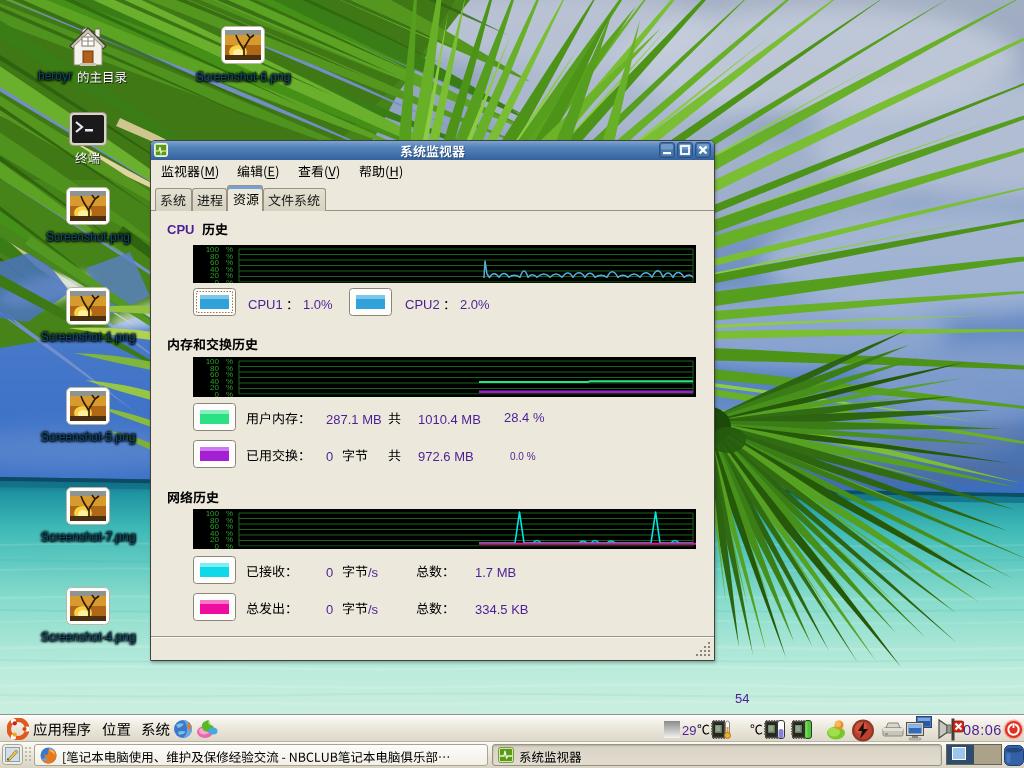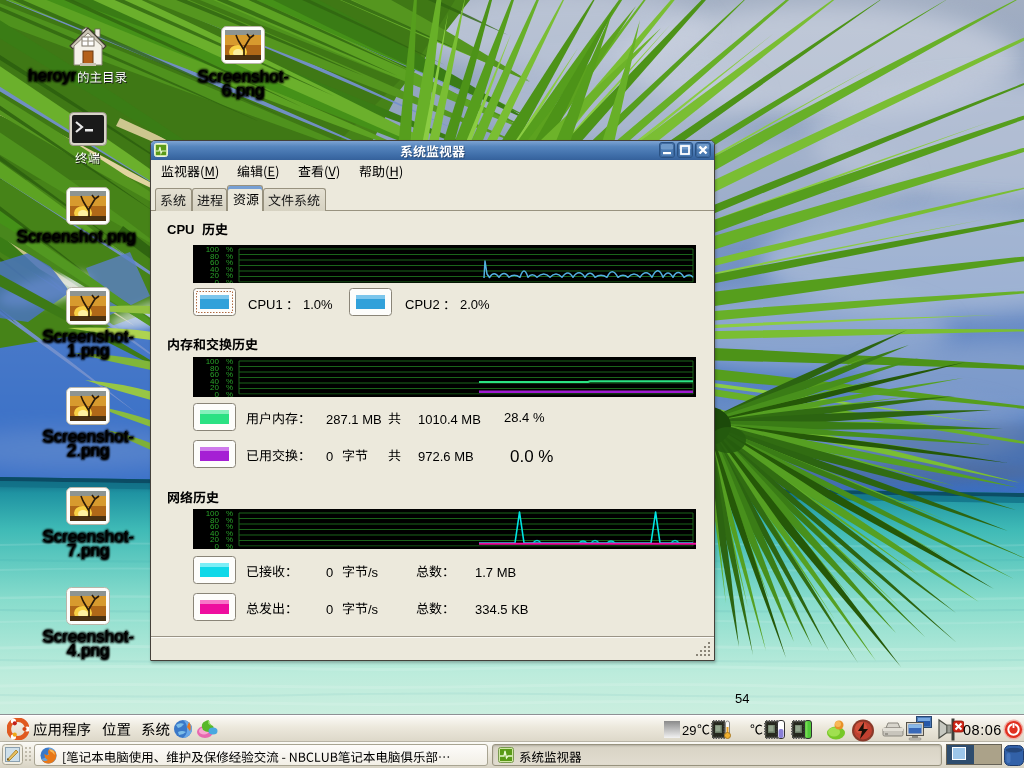--- a/index.html
+++ b/index.html
@@ -6,7 +6,7 @@
 .ab{position:absolute}
 .ct{position:absolute;overflow:visible}
 .lt{position:absolute;white-space:pre;color:#000000;font-size:13px;line-height:17px}
-.dlab{position:absolute;color:#000000;font-size:17px;line-height:14px;text-align:center;
+.dlab{position:absolute;color:#0c4a6e;font-size:12px;line-height:14px;text-align:center;
  text-shadow:1px 1px 2px #000,-1px 1px 2px #000,1px -1px 2px #000,0 0 3px #000}
 </style></head>
 <body>

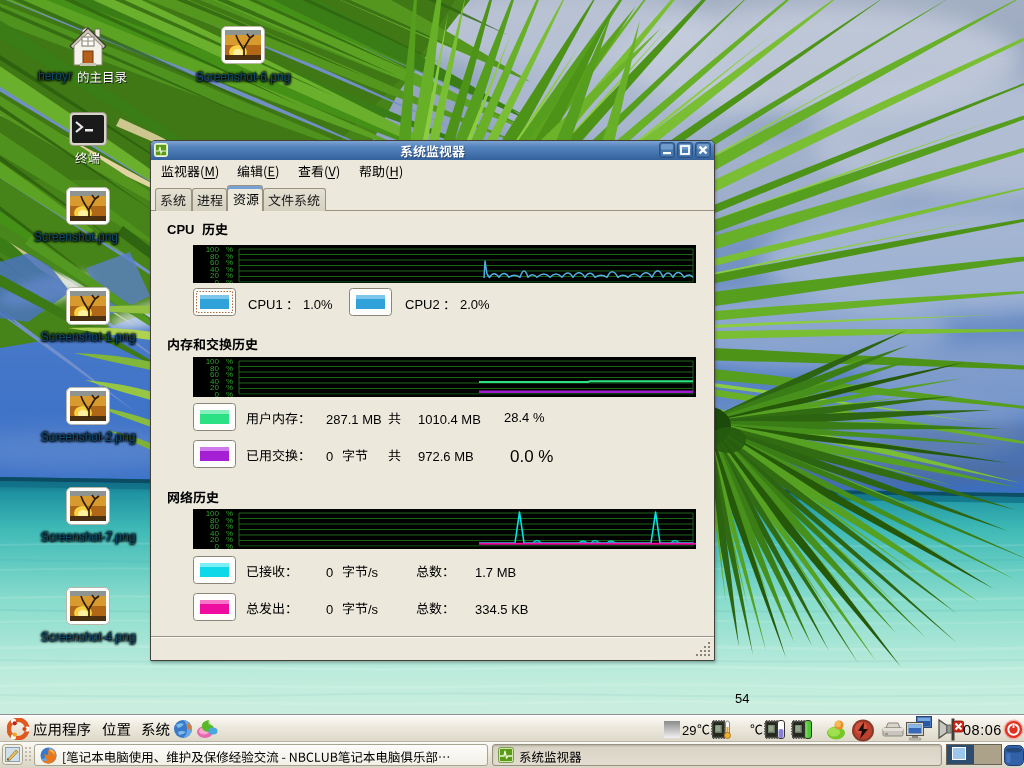--- a/index.html
+++ b/index.html
@@ -393,7 +393,7 @@
 <path d="M23 30 L23 22 M23 24 L17 14 M23 22 L29 12 M29 12 L26 8 M29 12 L33 9 M17 14 L15 9" stroke="#2a1a08" stroke-width="1.6" fill="none"></path>
 </g>
   </svg>
-<div class="dlab" style="left:16px;top:230px;width:120px">Screenshot.png</div>
+<div class="dlab" style="left:28px;top:230px;width:120px">Screenshot.png</div>
 <svg class="ab" style="left:66px;top:287px" width="44" height="38">
 <rect x="0.5" y="0.5" width="43" height="37" rx="5" fill="#fdfdfb" stroke="#b9b5a8"></rect>
 <g>

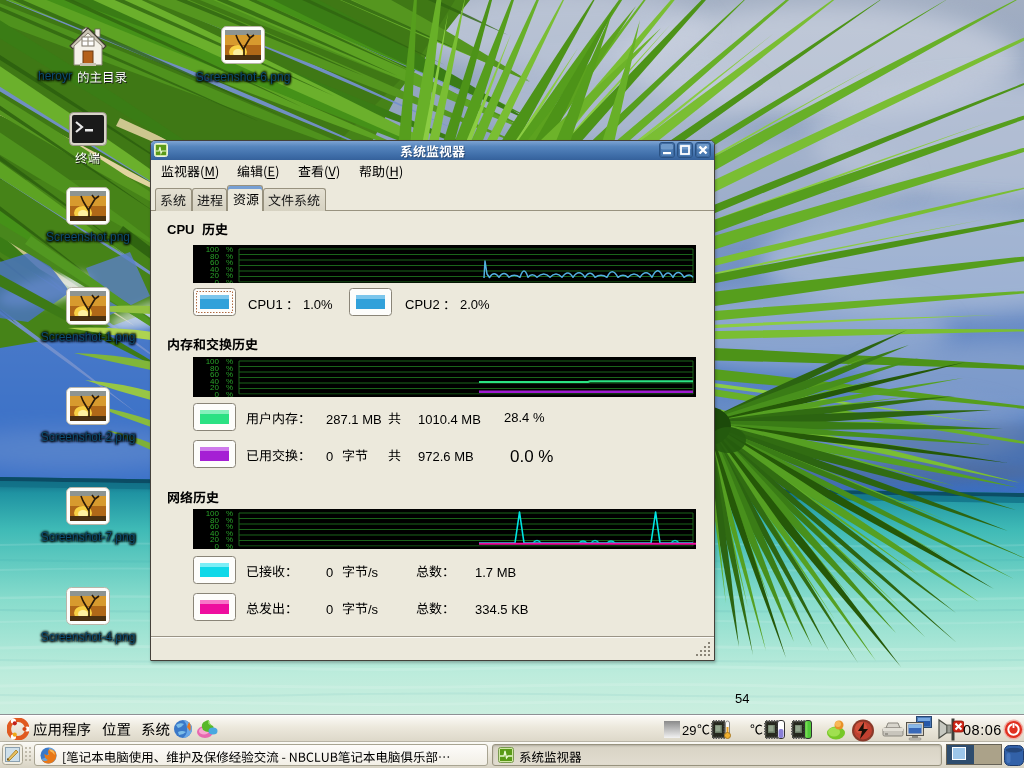--- a/index.html
+++ b/index.html
@@ -5,7 +5,7 @@
 body{font-family:"Liberation Sans",sans-serif;position:relative;background:#9fb4c8}
 .ab{position:absolute}
 .ct{position:absolute;overflow:visible}
-.lt{position:absolute;white-space:pre;color:#000000;font-size:13px;line-height:17px}
+.lt{position:absolute;white-space:pre;color:#4c1d95;font-size:13px;line-height:17px}
 .dlab{position:absolute;color:#0c4a6e;font-size:12px;line-height:14px;text-align:center;
  text-shadow:1px 1px 2px #000,-1px 1px 2px #000,1px -1px 2px #000,0 0 3px #000}
 </style></head>

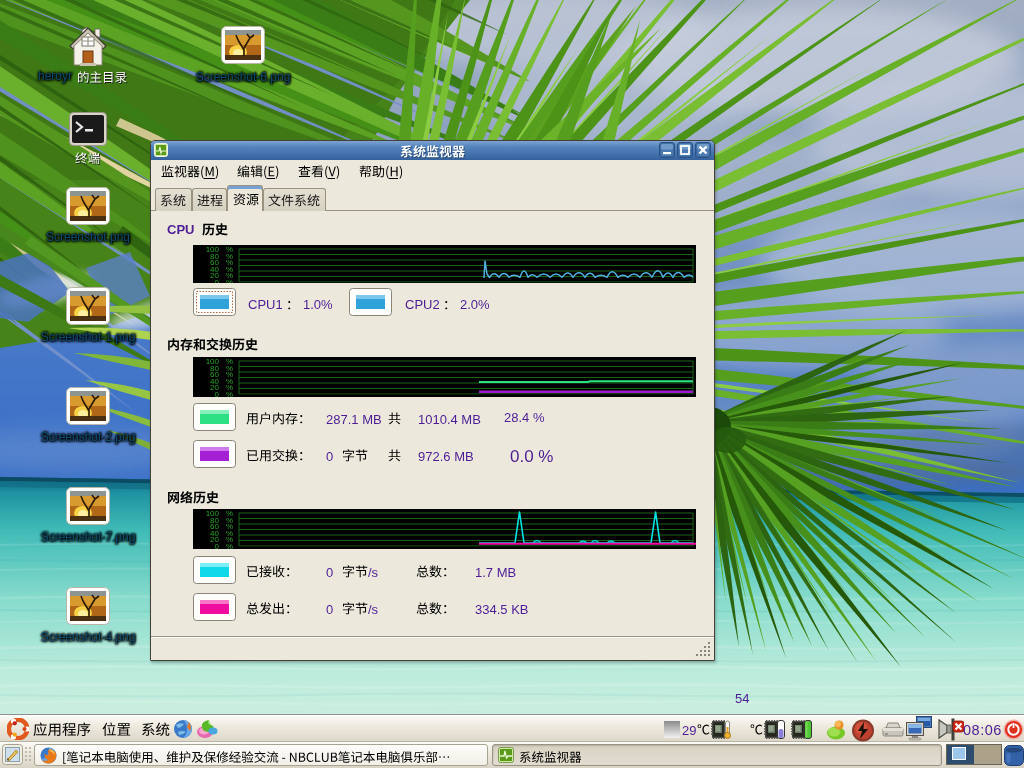--- a/index.html
+++ b/index.html
@@ -419,7 +419,7 @@
 <path d="M23 30 L23 22 M23 24 L17 14 M23 22 L29 12 M29 12 L26 8 M29 12 L33 9 M17 14 L15 9" stroke="#2a1a08" stroke-width="1.6" fill="none"></path>
 </g>
   </svg>
-<div class="dlab" style="left:28px;top:430px;width:120px">Screenshot-2.png</div>
+<div class="dlab" style="left:28px;top:430px;width:120px">Screenshot-5.png</div>
 <svg class="ab" style="left:66px;top:487px" width="44" height="38">
 <rect x="0.5" y="0.5" width="43" height="37" rx="5" fill="#fdfdfb" stroke="#b9b5a8"></rect>
 <g>

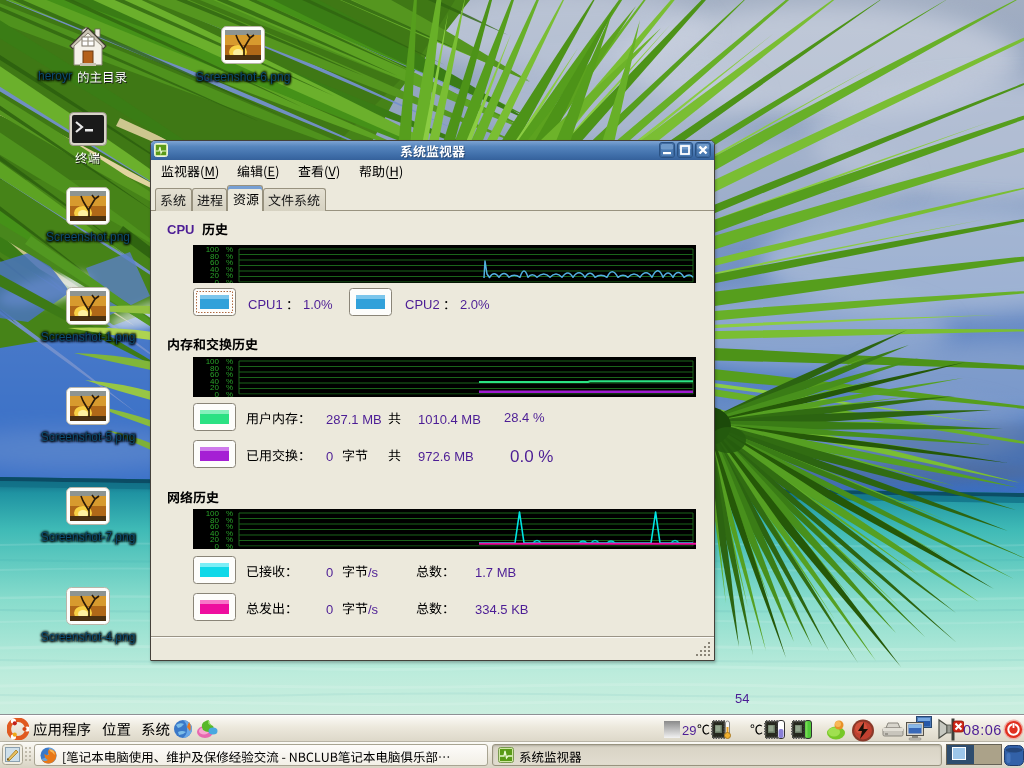--- a/index.html
+++ b/index.html
@@ -705,7 +705,7 @@
     <use href="#g48" fill="#000" transform="translate(0.0,13.3) scale(0.01300,-0.01300)"></use>
   </svg>
 <span class="lt" style="left:418px;top:448px;font-size:13px">972.6 MB</span>
-<span class="lt" style="left:510px;top:448px;font-size:17px">0.0 %</span>
+<span class="lt" style="left:510px;top:448px;font-size:10px">0.0 %</span>
 <svg class="ab" style="left:193px;top:556px" width="44" height="29">
 <rect x="0.5" y="0.5" width="42" height="27" rx="3" fill="#fdfdfb" stroke="#8a8578"></rect>
 <rect x="7" y="7" width="29" height="14" fill="#0fd8e8"></rect>

